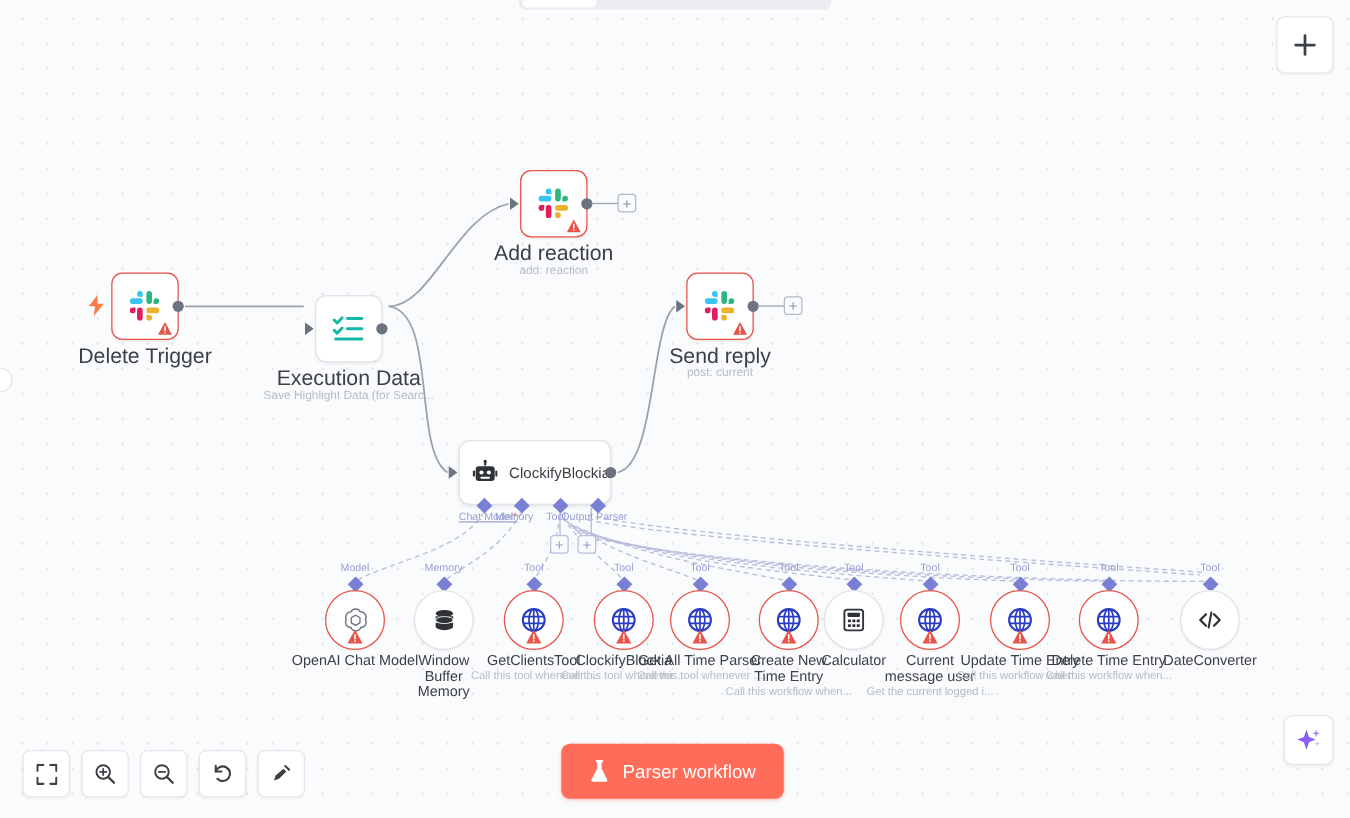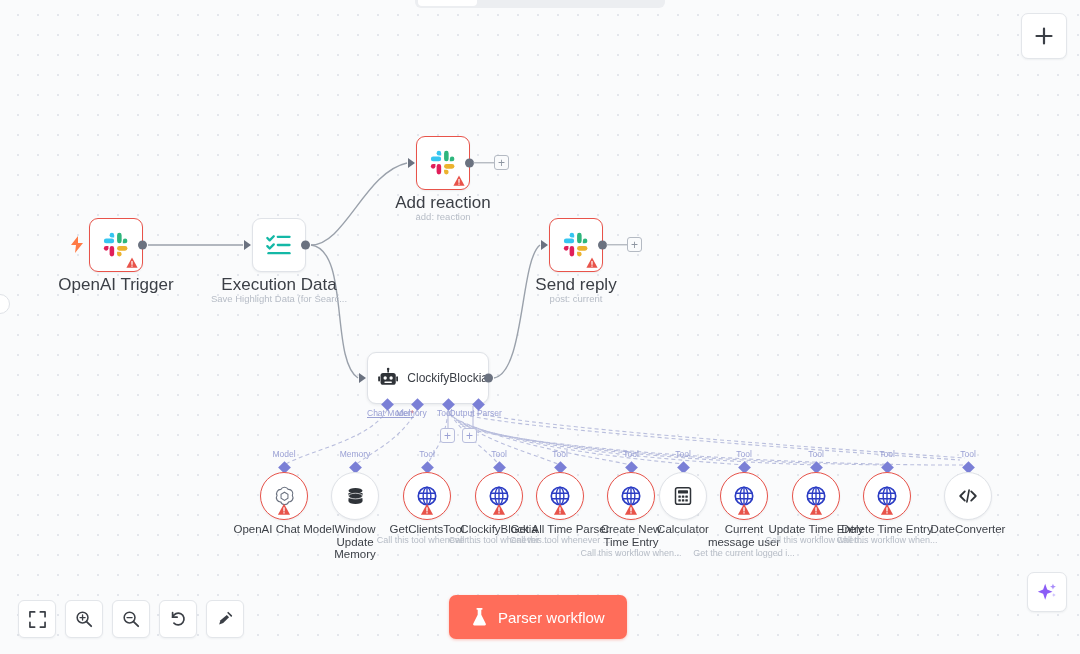--- a/index.html
+++ b/index.html
@@ -239,7 +239,7 @@
     </svg>
     <div class="port out"></div>
   </div>
-  <div class="label">OpenAI Trigger</div>
+  <div class="label">Delete Trigger</div>
 </div>
 
 <div class="node" style="left:252px; top:218px;">

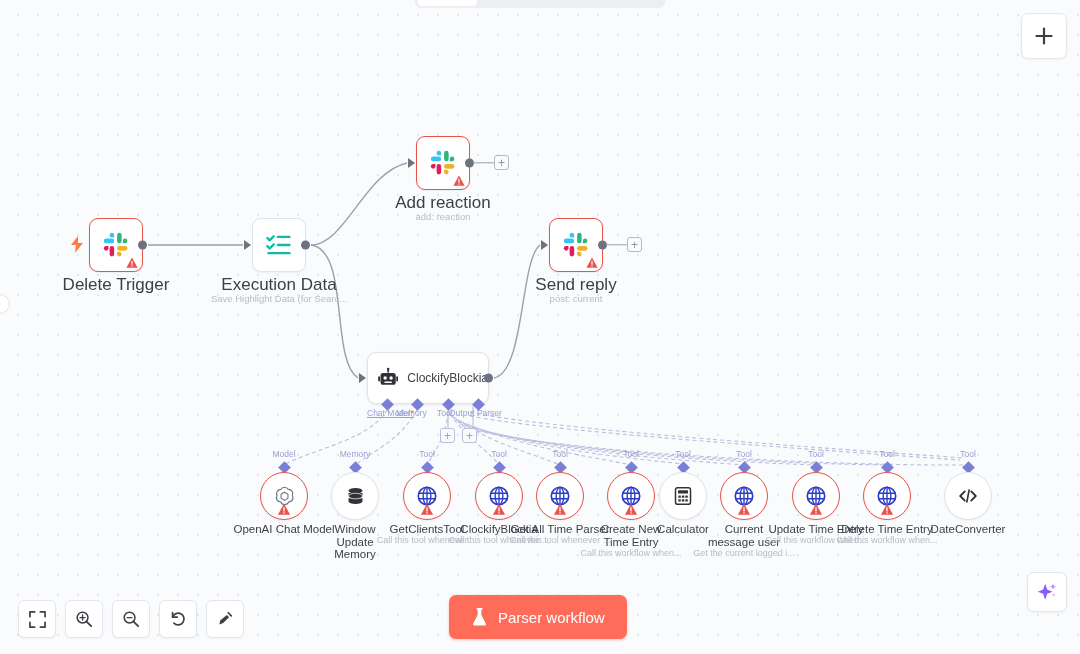--- a/index.html
+++ b/index.html
@@ -242,7 +242,7 @@
   <div class="label">Delete Trigger</div>
 </div>
 
-<div class="node" style="left:252px; top:218px;">
+<div class="node" style="left:252px; top:236px;">
   <div class="box">
     <svg width="28" height="28" viewBox="0 0 24 24">
       <path d="M2 6 l2 2 l3.5-3.5" stroke="#14b8a6" stroke-width="2" fill="none" stroke-linecap="round" stroke-linejoin="round"></path>

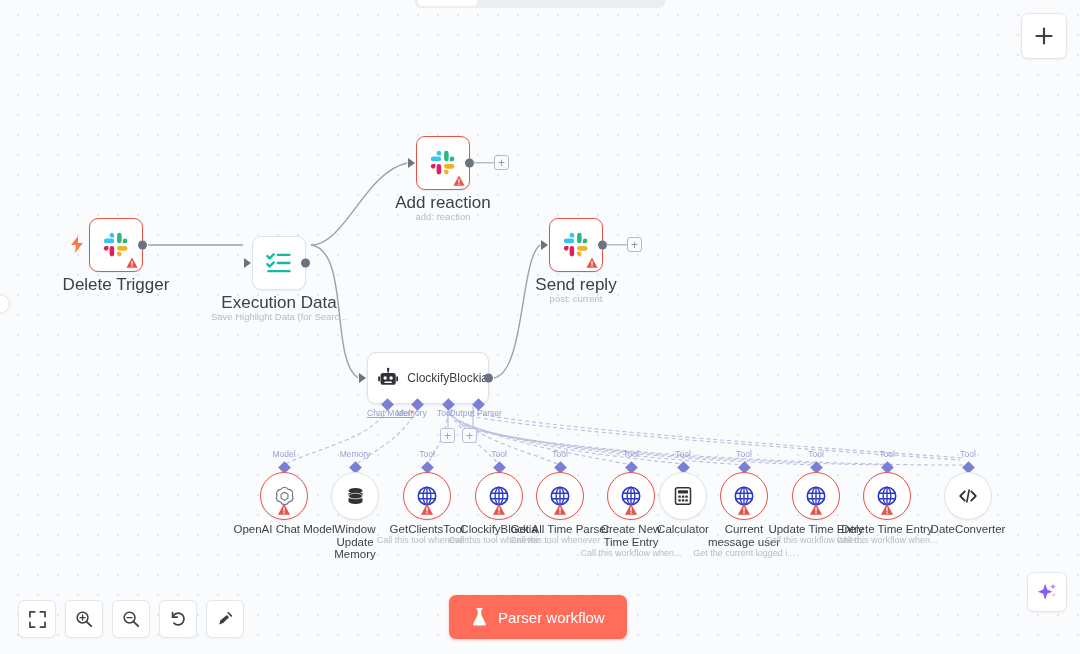--- a/index.html
+++ b/index.html
@@ -373,7 +373,7 @@
       <ellipse cx="12" cy="11.5" rx="8" ry="3.2" fill="none" stroke="#fff" stroke-width="0.8"></ellipse>
     </svg>
   </div>
-  <div class="slabel wrap">Window Update Memory</div>
+  <div class="slabel wrap">Window Buffer Memory</div>
 </div>
 
 <div class="subnode err" style="left:427px; top:496px;">

